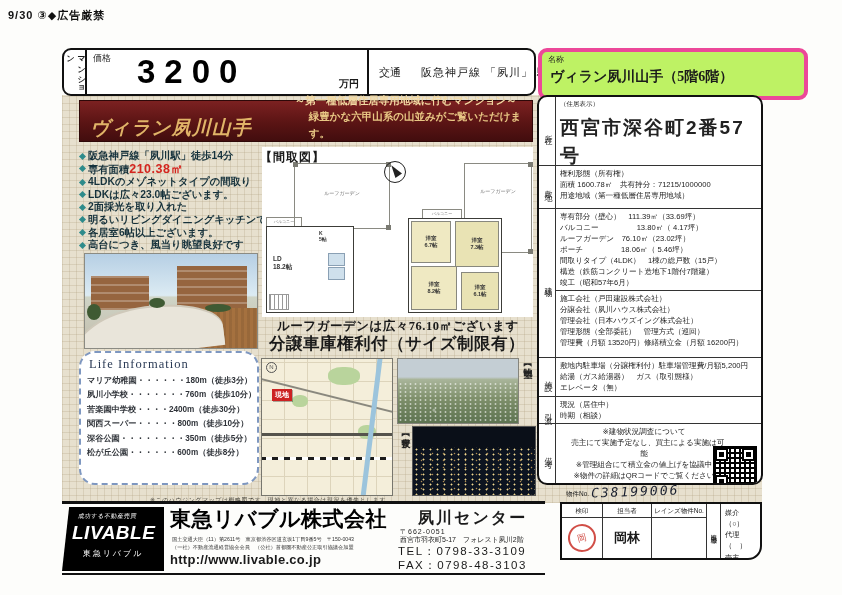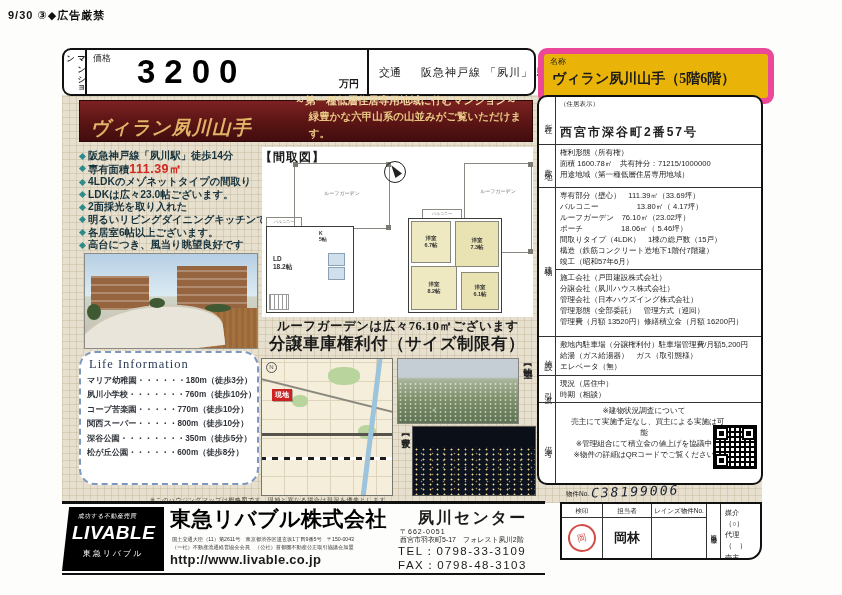--- a/index.html
+++ b/index.html
@@ -23,7 +23,7 @@
   .access-cell{flex:1;border-left:2px solid #111;position:relative;}
   .access-label{position:absolute;left:10px;top:15px;font-size:11px;}
   .access-value{position:absolute;left:52px;top:15px;font-size:11px;letter-spacing:1px;white-space:nowrap;}
-  .name-box{left:538px;top:48px;width:224px;height:44px;background:#eab308;border:6px solid #ec4899;border-radius:9px;position:absolute;}
+  .name-box{left:538px;top:48px;width:224px;height:44px;background:#bef264;border:4px solid #ec4899;border-radius:9px;position:absolute;padding-left:38px;}
   .name-label{position:absolute;left:6px;top:2px;font-size:8px;}
   .name-value{position:absolute;left:8px;top:16px;font-size:14px;font-weight:bold;font-family:"Liberation Serif","DejaVu Serif",serif;white-space:nowrap;}
   

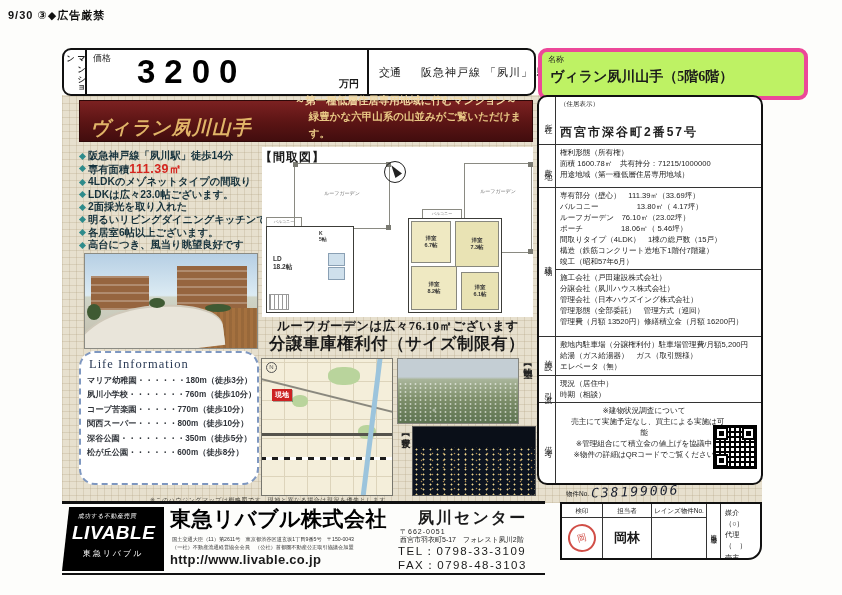--- a/index.html
+++ b/index.html
@@ -101,7 +101,7 @@
   .sec-body{flex:1;padding:2px 4px;font-size:7.6px;line-height:1.45;color:#222;position:relative;}
   .sec-body .row{white-space:nowrap;}
   .loc-note{font-size:6.5px;}
-  .loc-value{font-size:12px;font-weight:bold;letter-spacing:2px;margin-top:16px;}
+  .loc-value{font-size:19px;font-weight:bold;letter-spacing:2px;margin-top:6px;}
   .inner-div{border-top:1px solid #333;margin:2px -4px;}
   .notes-rows{width:168px;text-align:center;}
   .qr{position:absolute;right:4px;top:22px;width:42px;height:42px;border:1px solid #000;background-color:#fff;

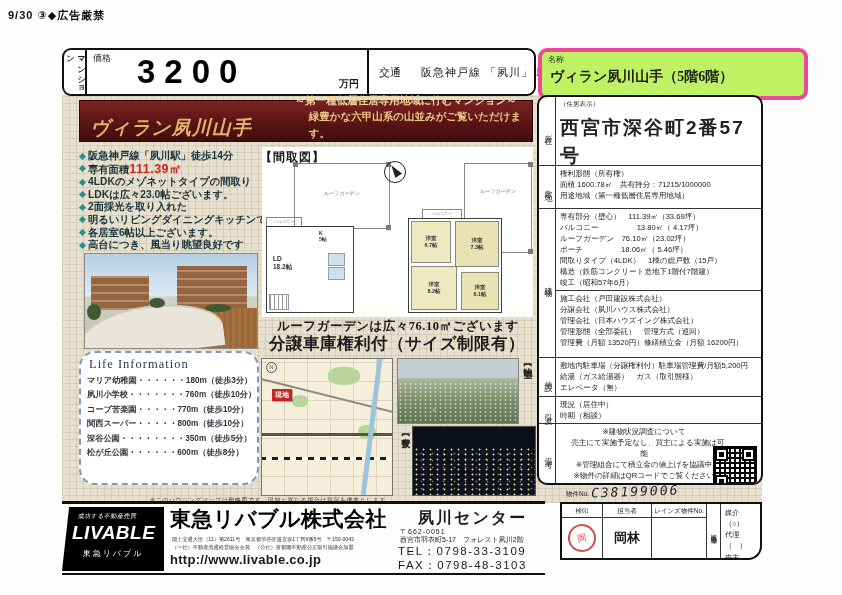--- a/index.html
+++ b/index.html
@@ -171,7 +171,7 @@
 
   <ul class="abs features">
     <li>阪急神戸線「夙川駅」徒歩14分</li>
-    <li><span>専有面積</span><span class="area-red">111.39㎡</span></li>
+    <li><span>専有面積</span><span class="area-red">210.38㎡</span></li>
     <li>4LDKのメゾネットタイプの間取り</li>
     <li>LDKは広々23.0帖ございます。</li>
     <li>2面採光を取り入れた</li>

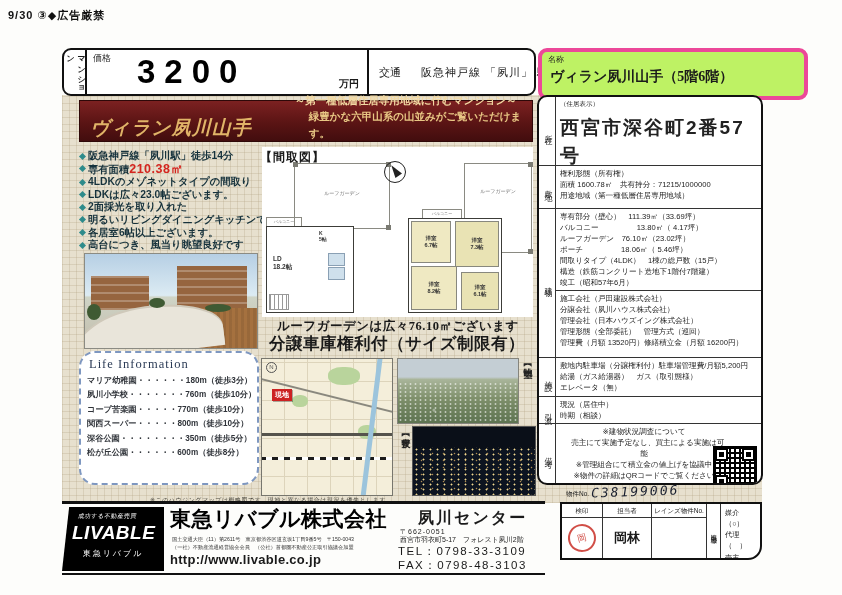--- a/index.html
+++ b/index.html
@@ -195,6 +195,7 @@
     <ul>
       <li>マリア幼稚園・・・・・・180m（徒歩3分）</li>
       <li>夙川小学校・・・・・・・760m（徒歩10分）</li>
+      <li>苦楽園中学校・・・・2400m（徒歩30分）</li>
       <li>コープ苦楽園・・・・・770m（徒歩10分）</li>
       <li>関西スーパー・・・・・800m（徒歩10分）</li>
       <li>深谷公園・・・・・・・・350m（徒歩5分）</li>

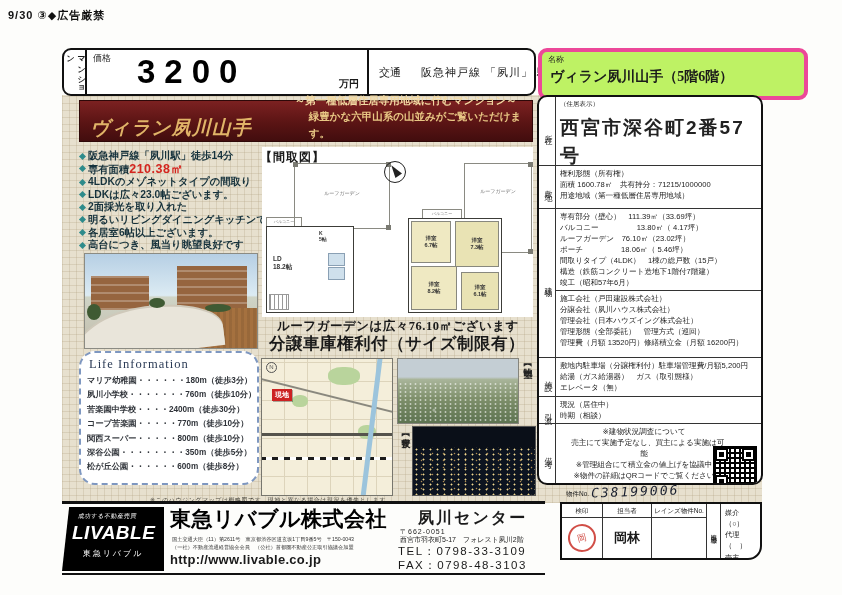--- a/index.html
+++ b/index.html
@@ -196,7 +196,6 @@
       <li>マリア幼稚園・・・・・・180m（徒歩3分）</li>
       <li>夙川小学校・・・・・・・760m（徒歩10分）</li>
       <li>苦楽園中学校・・・・2400m（徒歩30分）</li>
-      <li>コープ苦楽園・・・・・770m（徒歩10分）</li>
       <li>関西スーパー・・・・・800m（徒歩10分）</li>
       <li>深谷公園・・・・・・・・350m（徒歩5分）</li>
       <li>松が丘公園・・・・・・600m（徒歩8分）</li>

